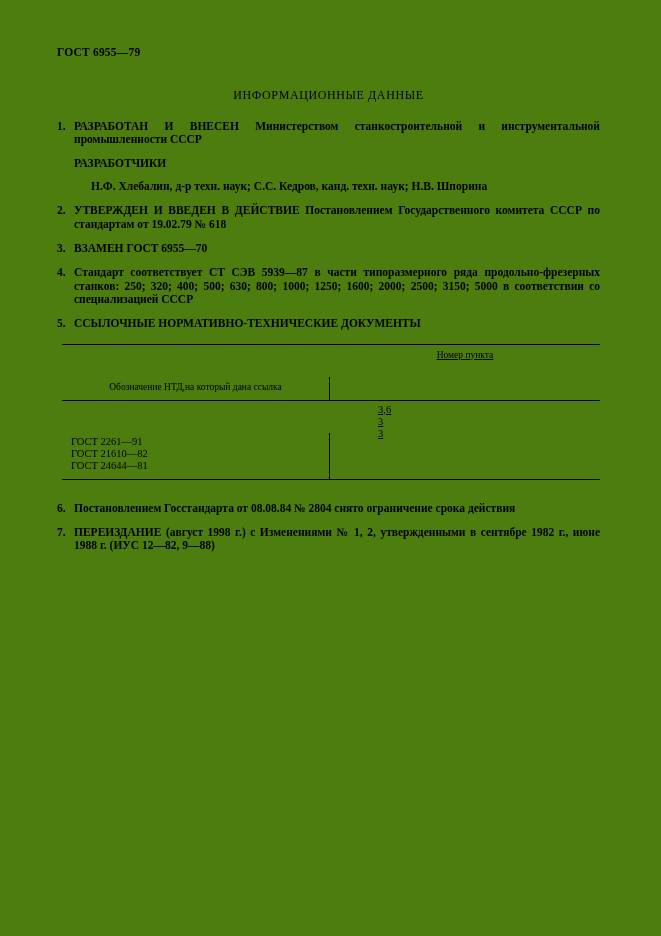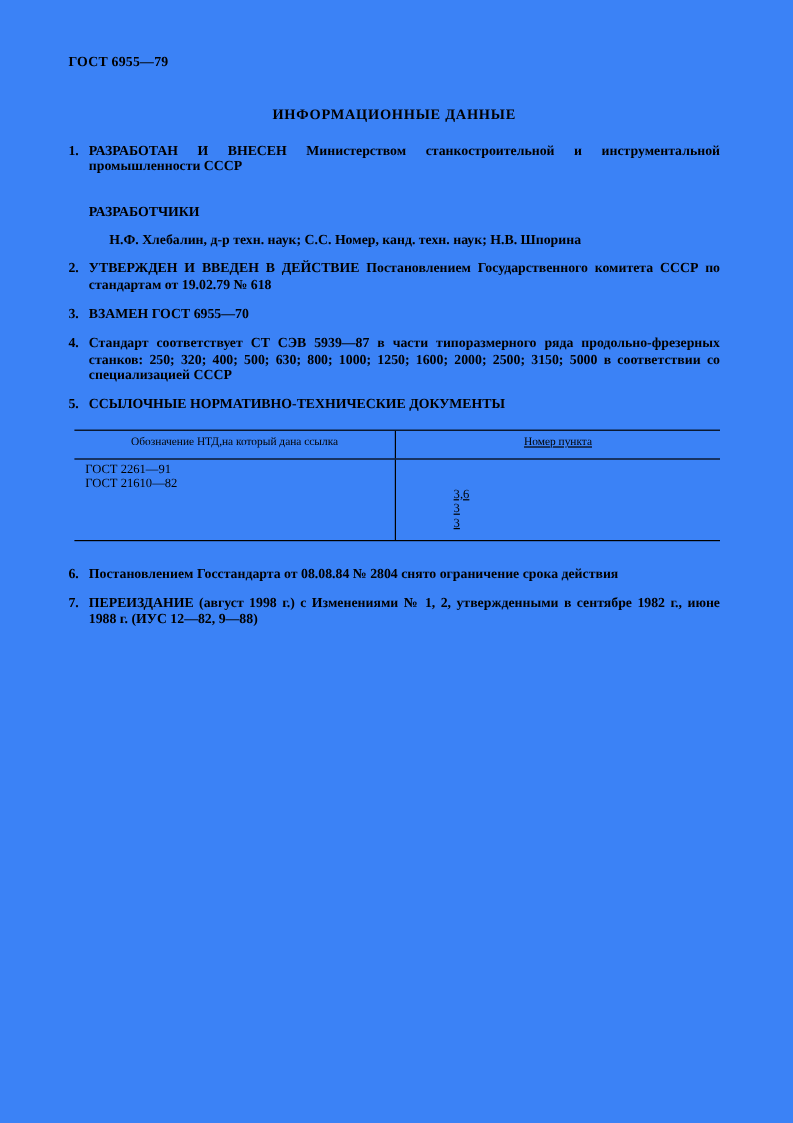--- a/index.html
+++ b/index.html
@@ -11,7 +11,7 @@
     position: relative;
     width: 661px;
     height: 936px;
-    background: #3b82f6;
+    background: #4d7c0f;
     color: #000000;
     font-family: "Liberation Serif", "DejaVu Serif", serif;
     box-sizing: border-box;

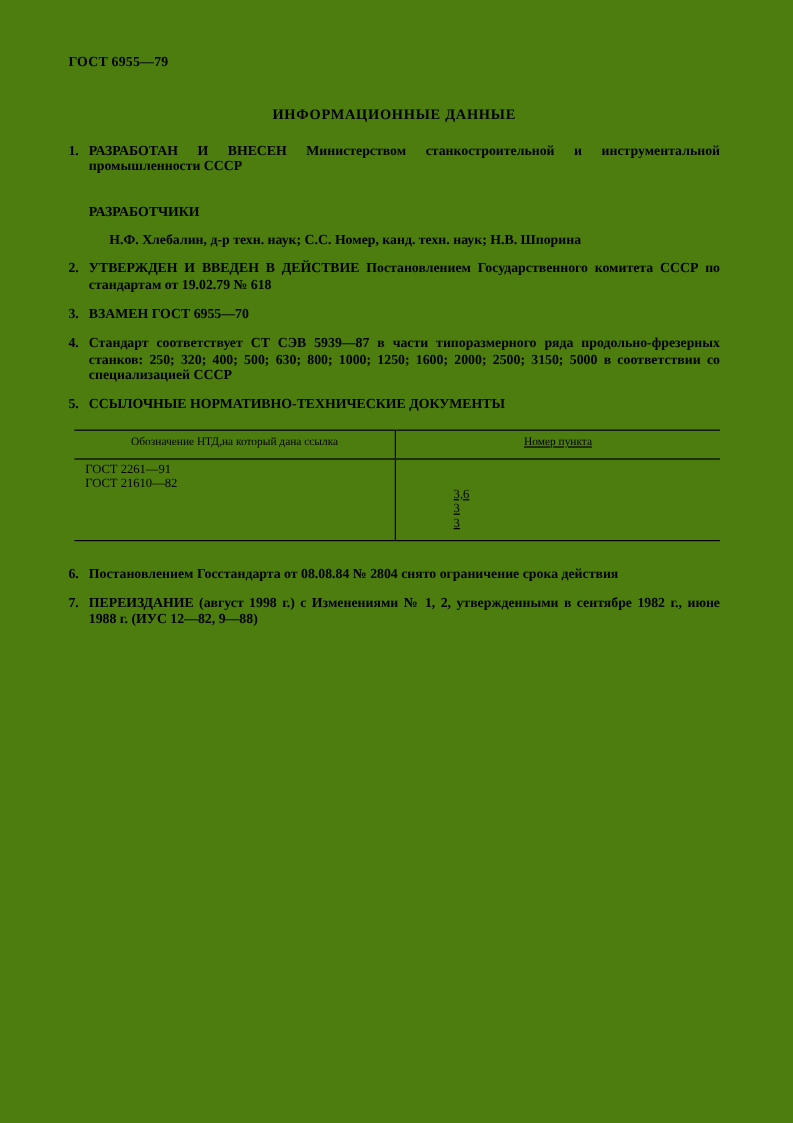--- a/index.html
+++ b/index.html
@@ -27,7 +27,7 @@
     margin-top: 30px;
     text-align: center;
     font-size: 12px;
-    font-weight: bold;
+    font-weight: normal;
     letter-spacing: 0.6px;
   }
   .list { margin-top: 17px; }

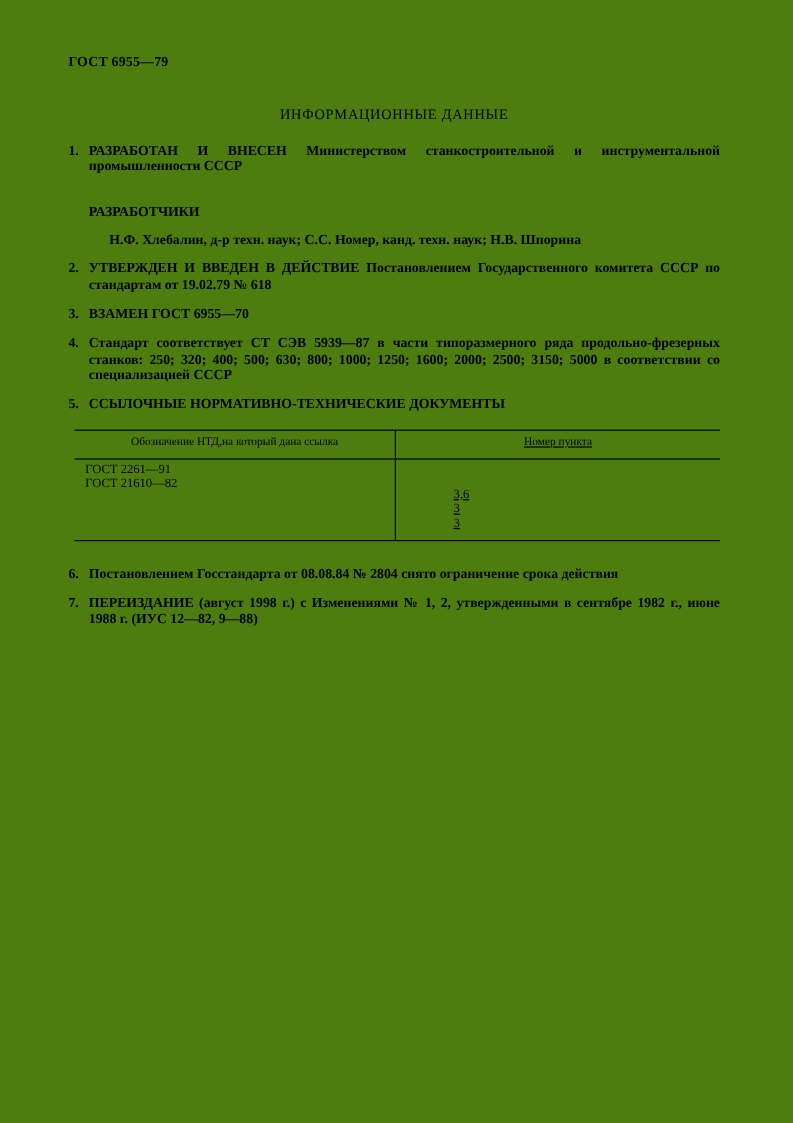--- a/index.html
+++ b/index.html
@@ -40,7 +40,7 @@
   }
   .item-num { flex: none; width: 17px; }
   .item-body { flex: 1; text-align: justify; }
-  .sub-heading { margin-top: 24px; text-align: left; }
+  .sub-heading { margin-top: 10px; text-align: left; }
   .developers { margin-top: 10px; margin-left: 17px; text-align: left; }
   .regular { font-weight: bold; }
 

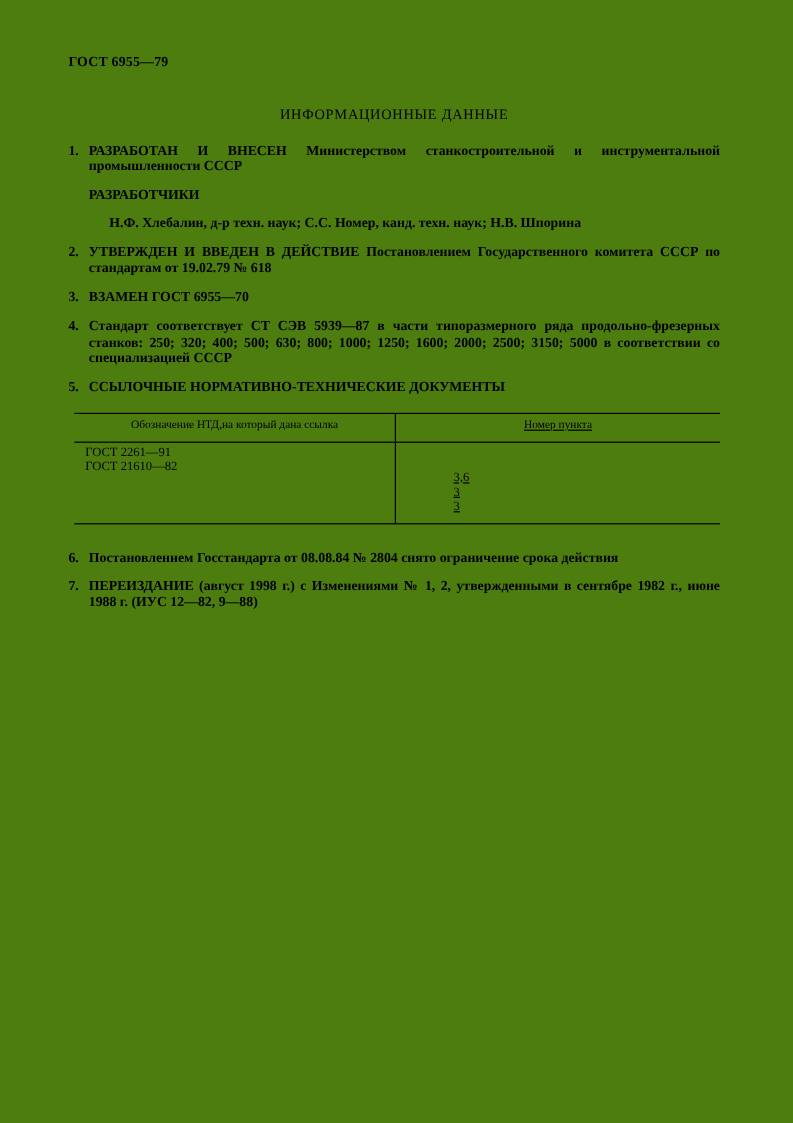--- a/index.html
+++ b/index.html
@@ -83,7 +83,7 @@
       <div class="item-body">
         <div>РАЗРАБОТАН И ВНЕСЕН Министерством станкостроительной и инструментальной промышленности СССР</div>
         <div class="sub-heading">РАЗРАБОТЧИКИ</div>
-        <div class="developers"><span>Н.Ф. Хлебалин,</span><span class="regular"> д-р техн. наук; </span><span>С.С. Номер,</span><span class="regular"> канд. техн. наук; </span><span>Н.В. Шпорина</span></div>
+        <div class="developers"><span>Н.Ф. Хлебалин,</span><span class="regular"> д-р техн. наук; </span><span>С.С. Кедров,</span><span class="regular"> канд. техн. наук; </span><span>Н.В. Шпорина</span></div>
       </div>
     </div>
 

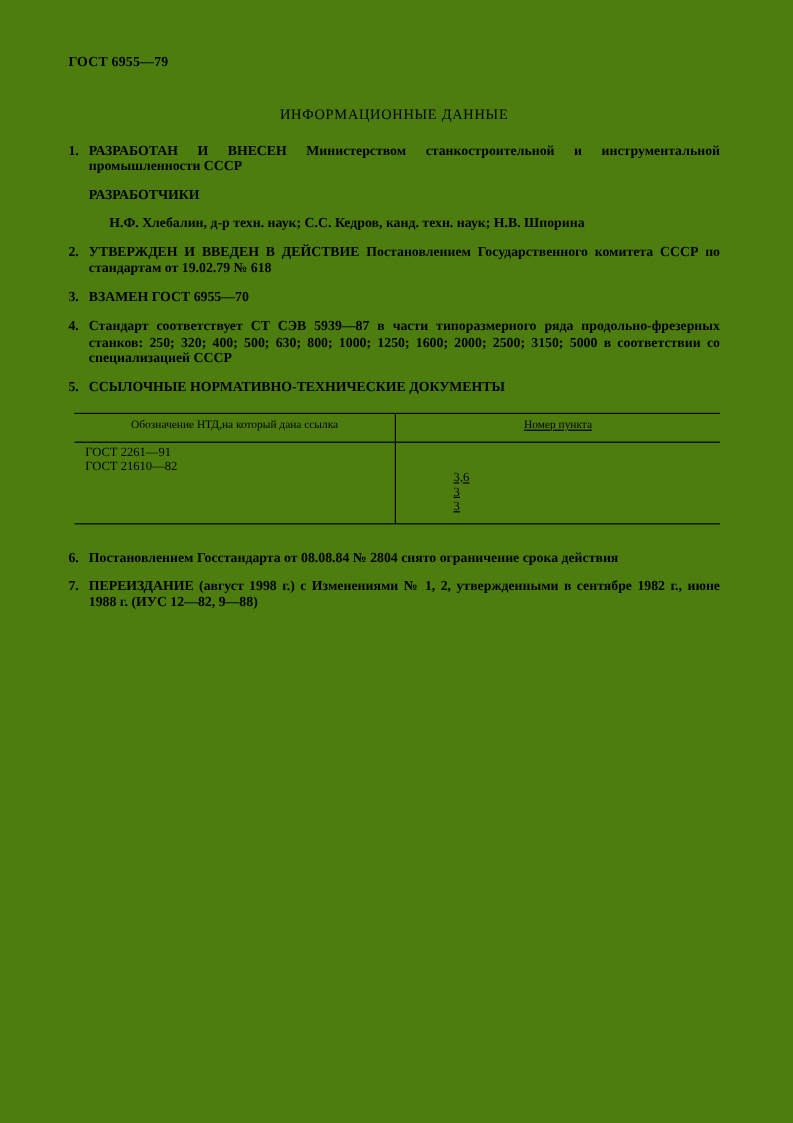--- a/index.html
+++ b/index.html
@@ -52,7 +52,7 @@
     font-weight: normal;
   }
   .ref-head { display: flex; border-bottom: 1px solid #000; }
-  .cell-l { width: 268px; border-right: 1px solid #000; box-sizing: border-box; }
+  .cell-l { width: 268px; border-right: 1px solid #000; box-sizing: border-box; margin-top: 32px; }
   .cell-r { flex: 1; box-sizing: border-box; text-decoration: underline; }
   .ref-head .hcell {
     font-size: 9.5px;

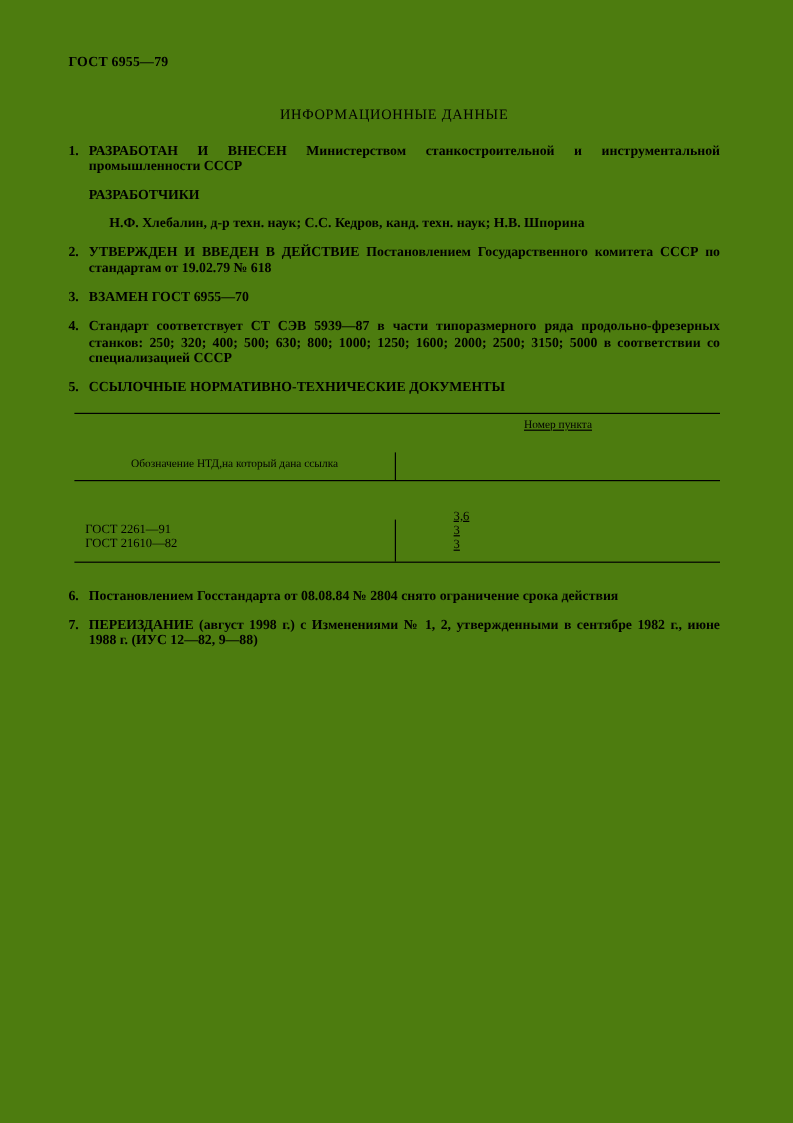--- a/index.html
+++ b/index.html
@@ -62,7 +62,7 @@
   .ref-body { display: flex; }
   .ref-body .bcell { font-size: 10.5px; padding-top: 3px; padding-bottom: 6px; }
   .ref-body .cell-l { padding-left: 9px; }
-  .ref-body .cell-r { padding-left: 48px; margin-top: 21px; }
+  .ref-body .cell-r { padding-left: 48px; }
   .ref-line { line-height: 1.18; }
 
   .after-table { margin-top: 22px; }

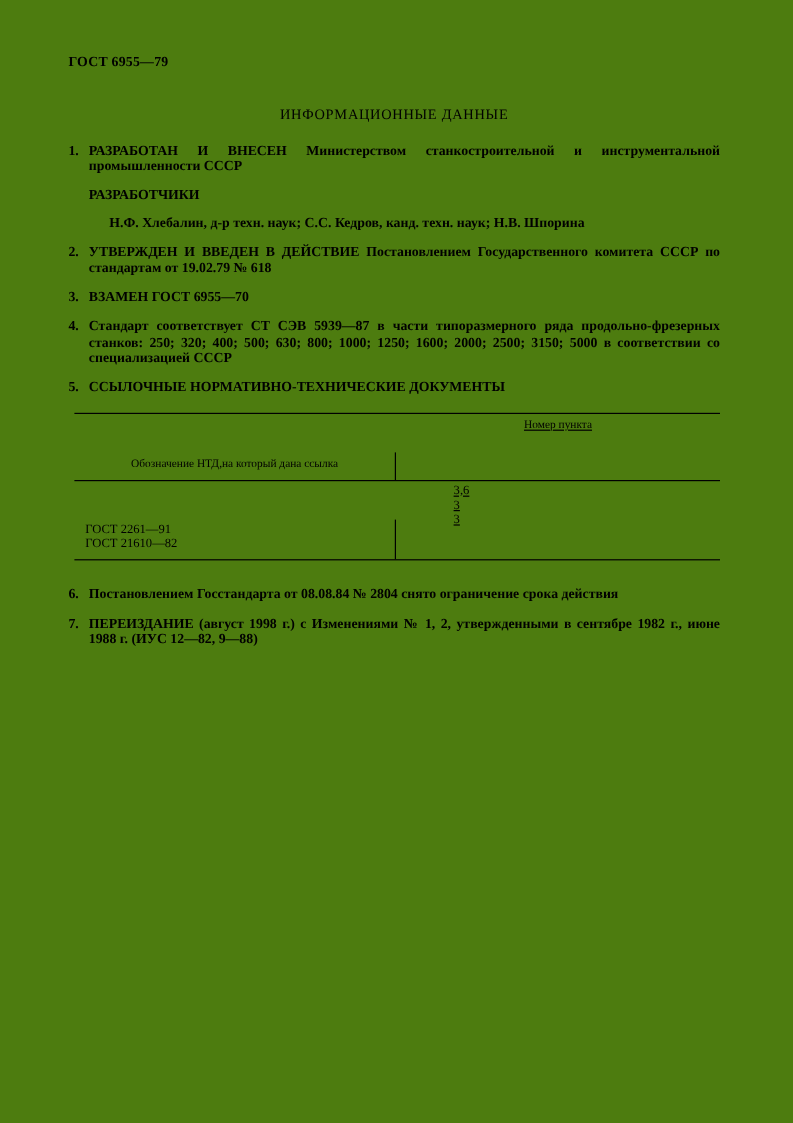--- a/index.html
+++ b/index.html
@@ -116,6 +116,7 @@
         <div class="bcell cell-l">
           <div class="ref-line">ГОСТ 2261—91</div>
           <div class="ref-line">ГОСТ 21610—82</div>
+          <div class="ref-line">ГОСТ 24644—81</div>
         </div>
         <div class="bcell cell-r">
           <div class="ref-line">3,6</div>

